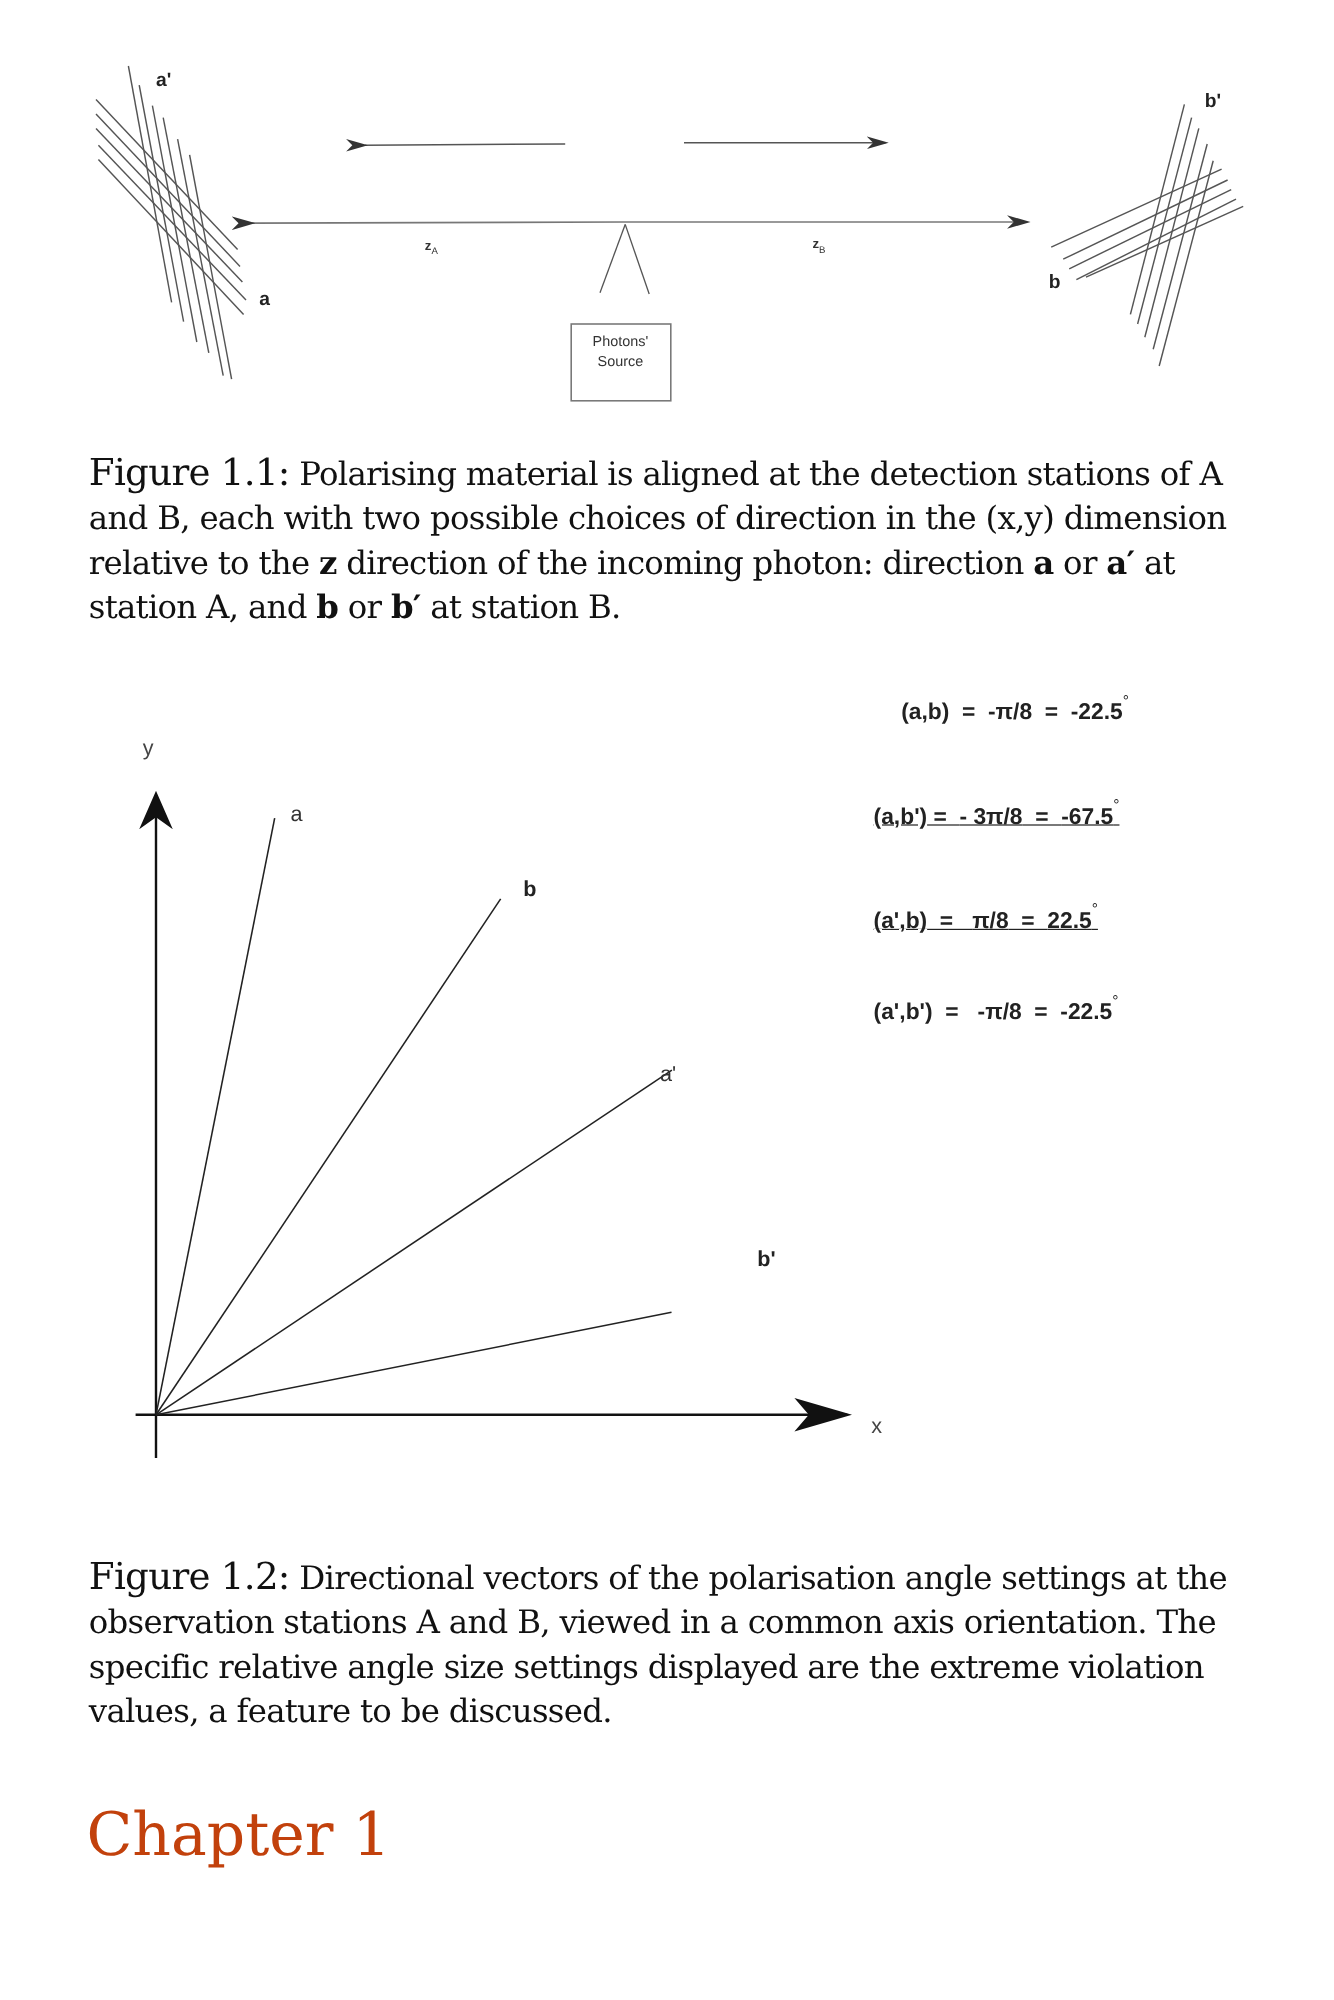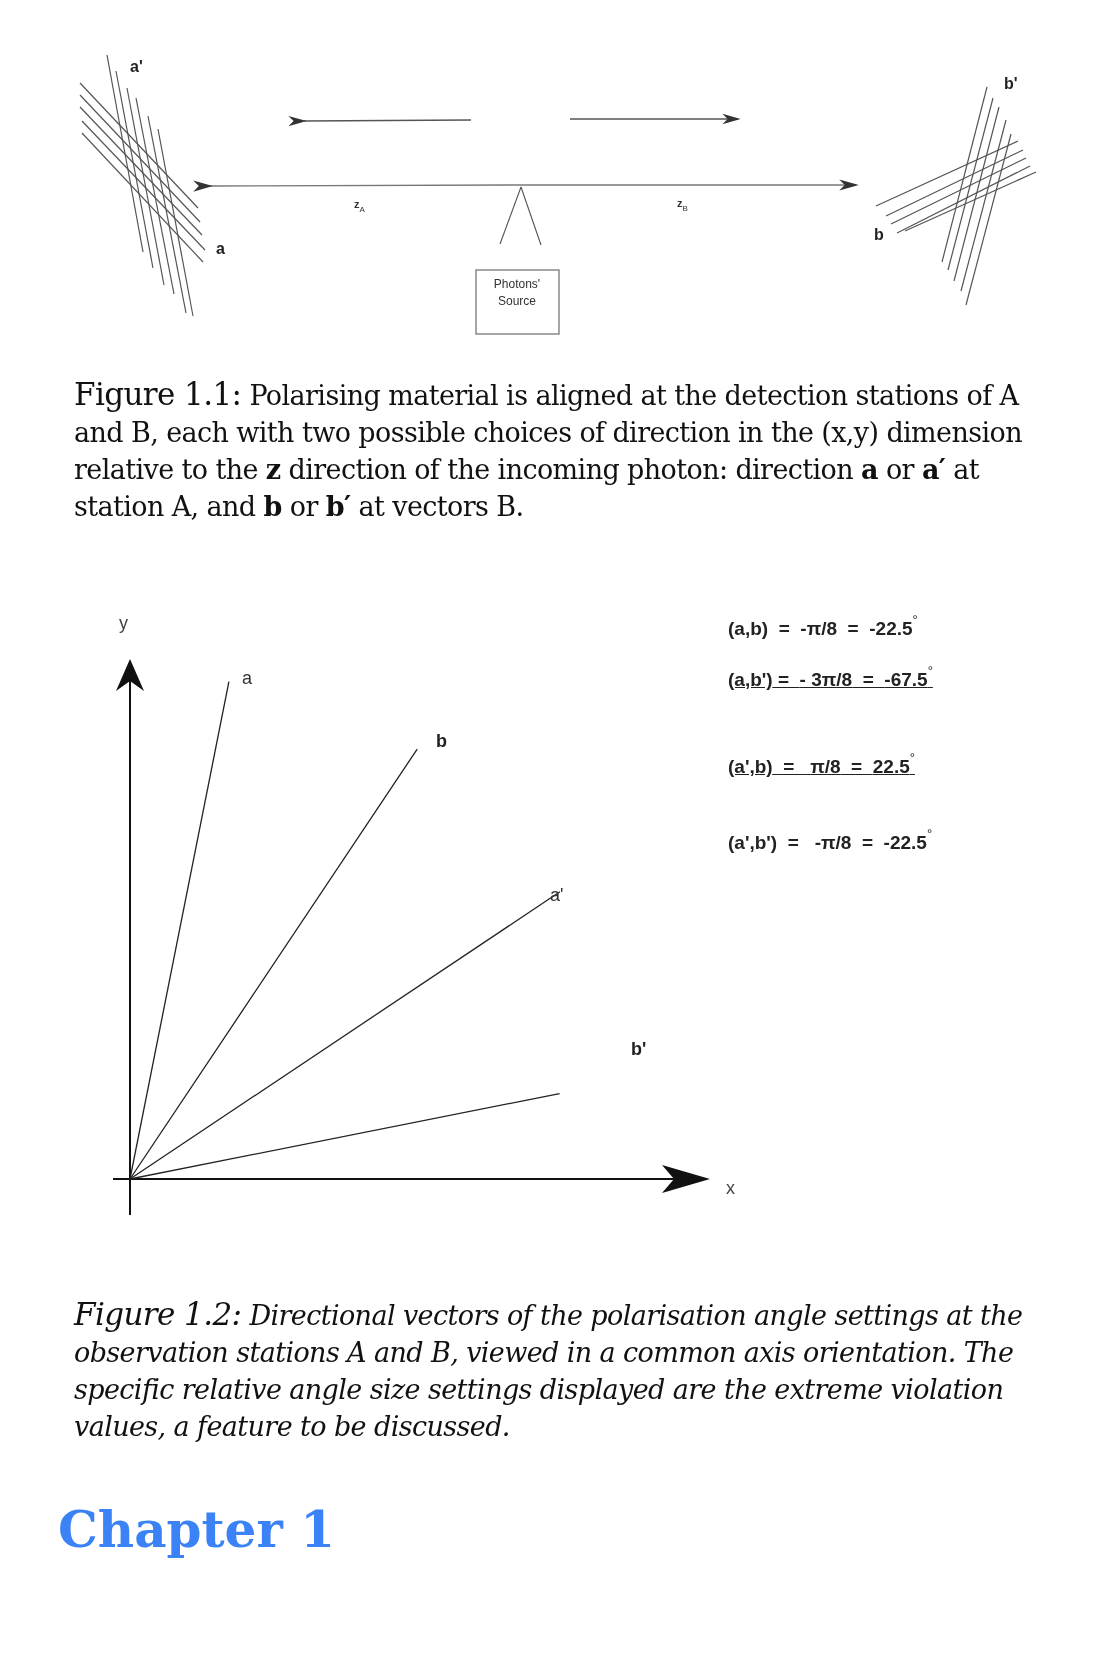--- a/index.html
+++ b/index.html
@@ -91,7 +91,7 @@
 </svg>
 
 <div id="cap1" class="caption">
-  <span class="lbl">Figure 1.1:</span><span> Polarising material is aligned at the detection stations of A and B, each with two possible choices of direction in the (x,y) dimension relative to the </span><b>z</b><span> direction of the incoming photon: direction </span><b>a</b><span> or </span><b>a′</b><span> at station A, and </span><b>b</b><span> or </span><b>b′</b><span> at vectors B.</span>
+  <span class="lbl">Figure 1.1:</span><span> Polarising material is aligned at the detection stations of A and B, each with two possible choices of direction in the (x,y) dimension relative to the </span><b>z</b><span> direction of the incoming photon: direction </span><b>a</b><span> or </span><b>a′</b><span> at station A, and </span><b>b</b><span> or </span><b>b′</b><span> at station B.</span>
 </div>
 
 <svg class="fig" id="fig2" width="1112" height="1240" viewBox="0 0 1112 1240">

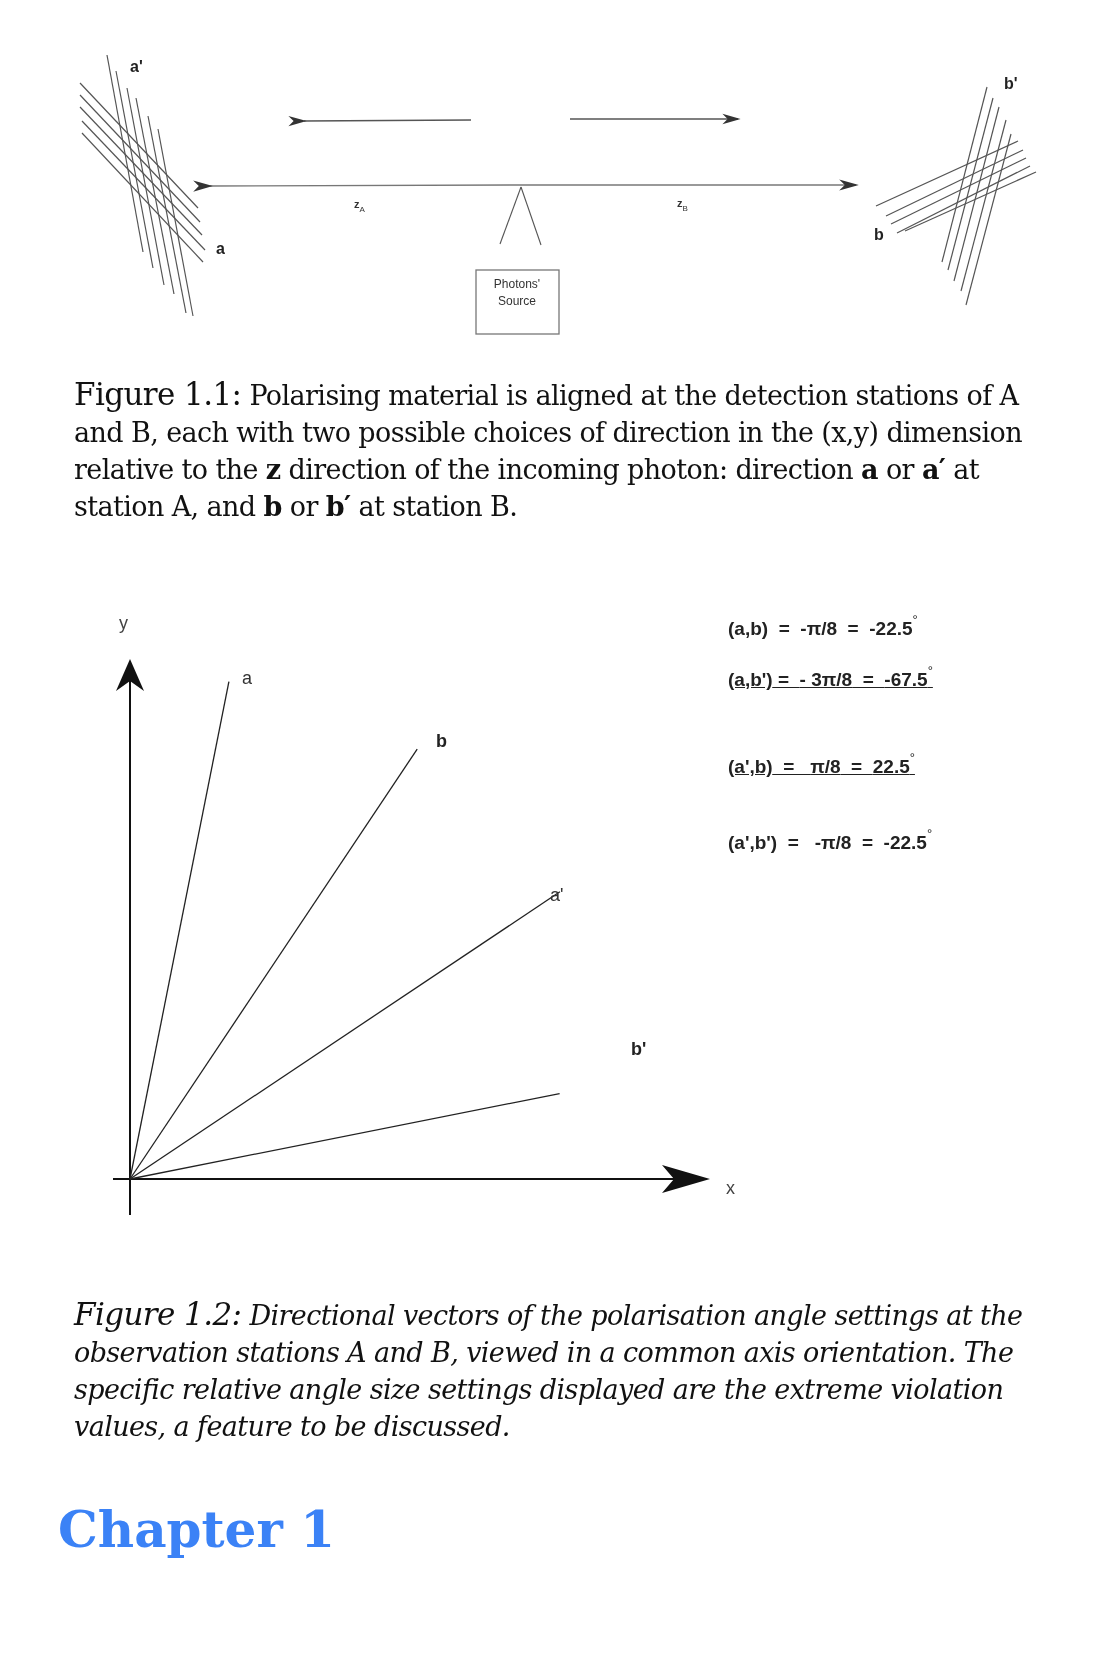--- a/index.html
+++ b/index.html
@@ -123,7 +123,7 @@
   <text x="631" y="1055" font-size="18" font-weight="bold" fill="#222">b'</text>
 </svg>
 
-<div class="eq" style="top:616px;"><span>(a,b)</span>  =  <span>-π/8</span>  =  <span>-22.5</span><sup>°</sup></div>
+<div class="eq" style="top:580px;margin-left:23px;"><span>(a,b)</span>  =  <span>-π/8</span>  =  <span>-22.5</span><sup>°</sup></div>
 <div class="eq" style="top:667px;text-decoration:underline;"><span>(a,b')</span> =  <span>- 3π/8</span>  =  <span>-67.5</span><sup>°</sup></div>
 <div class="eq" style="top:754px;text-decoration:underline;"><span>(a',b)</span>  =   <span>π/8</span>  =  <span>22.5</span><sup>°</sup></div>
 <div class="eq" style="top:830px;"><span>(a',b')</span>  =   <span>-π/8</span>  =  <span>-22.5</span><sup>°</sup></div>

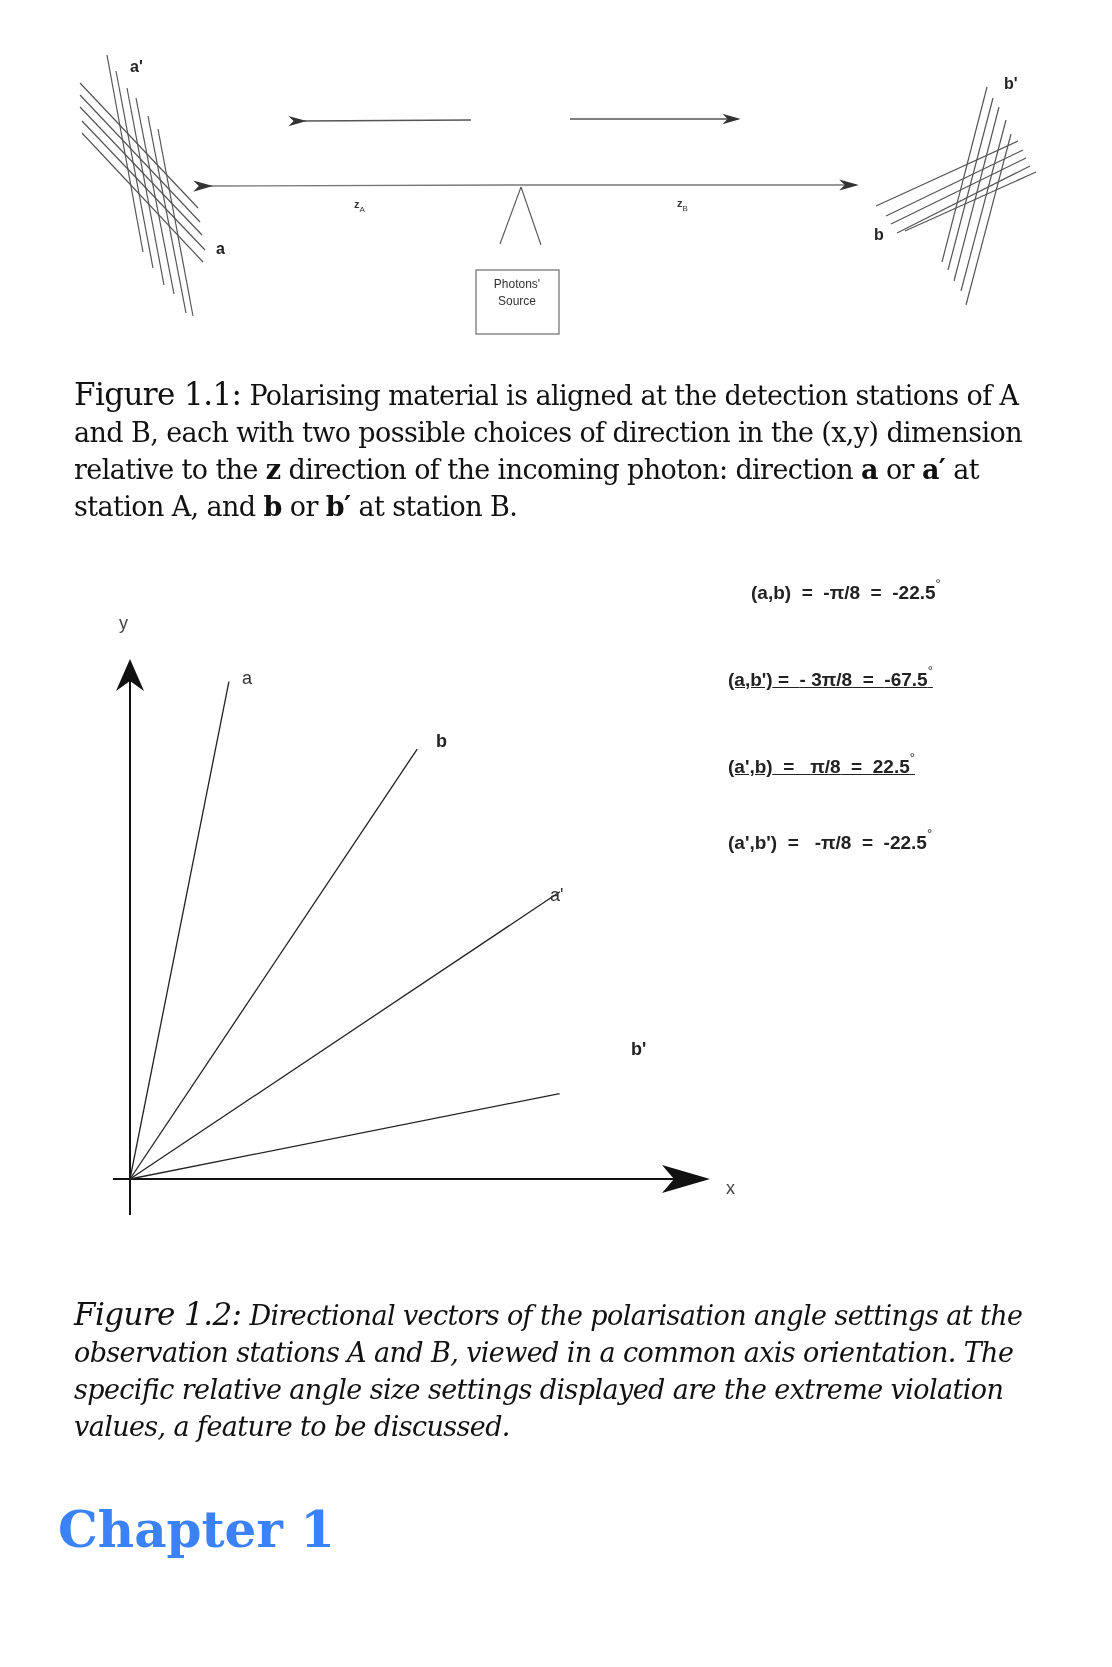--- a/index.html
+++ b/index.html
@@ -14,7 +14,7 @@
   .caption .lbl { font-size: 31px; }
   .caption b { font-weight: bold; }
   #cap1 { top: 376px; }
-  #cap2 { top: 1296px; font-style: italic; }
+  #cap2 { top: 1296px; }
   .chapter {
     position: absolute; left: 58px; top: 1500px;
     font-family: "DejaVu Serif", "Liberation Serif", serif;

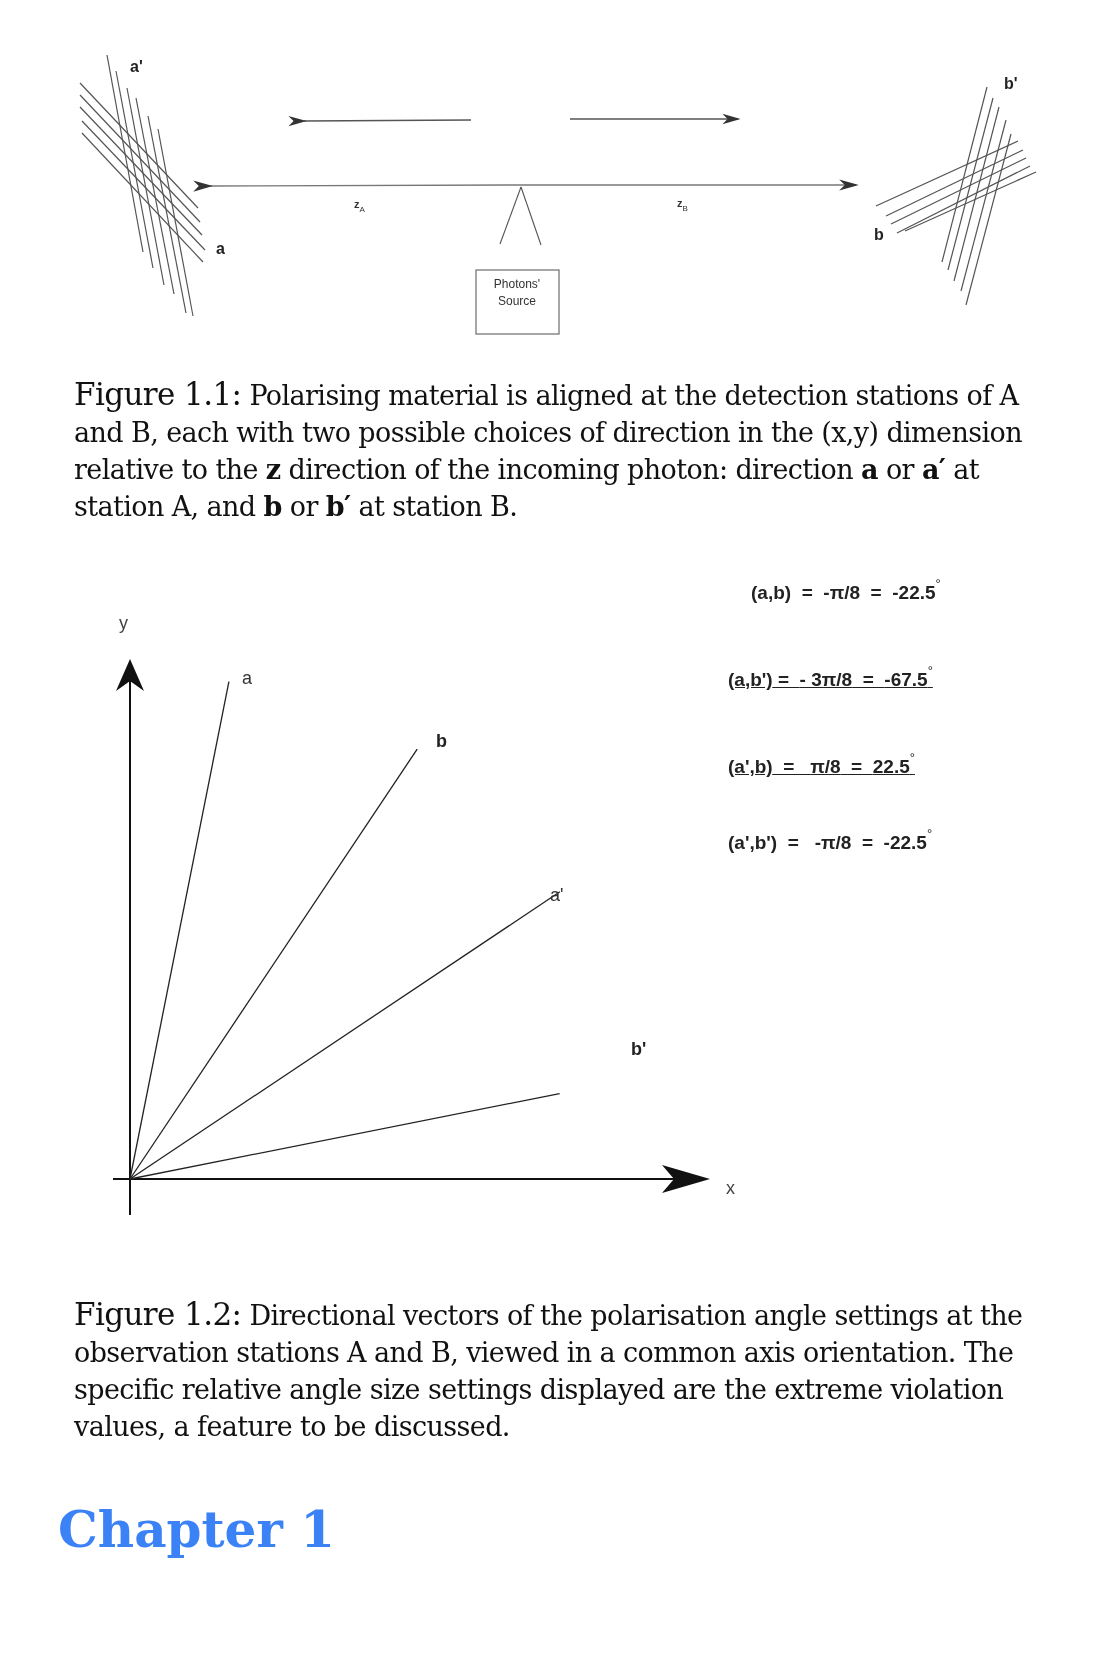--- a/index.html
+++ b/index.html
@@ -16,9 +16,9 @@
   #cap1 { top: 376px; }
   #cap2 { top: 1296px; }
   .chapter {
-    position: absolute; left: 58px; top: 1500px;
+    position: absolute; left: 72px; top: 1500px;
     font-family: "DejaVu Serif", "Liberation Serif", serif;
-    font-weight: bold; font-size: 50px; color: #3b82f6;
+    font-weight: normal; font-size: 50px; color: #c2410c;
   }
   svg text { font-family: "Liberation Sans", "DejaVu Sans", sans-serif; }
   .eq { position: absolute; left: 728px; font-family: "Liberation Sans", sans-serif; font-weight: bold; font-size: 19px; color: #222; white-space: pre; }

